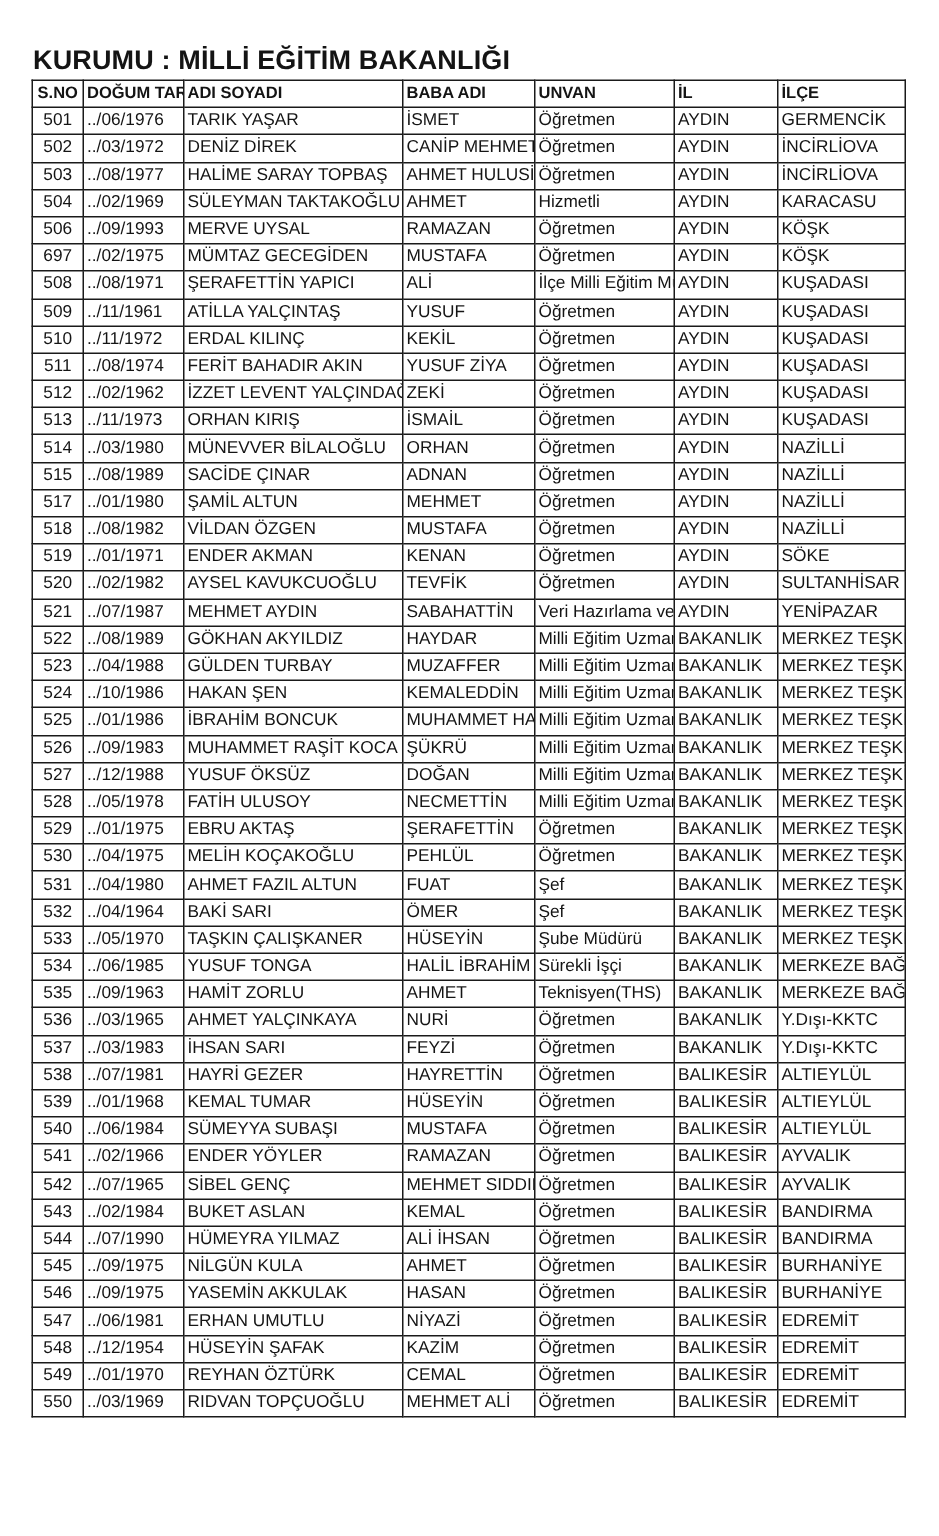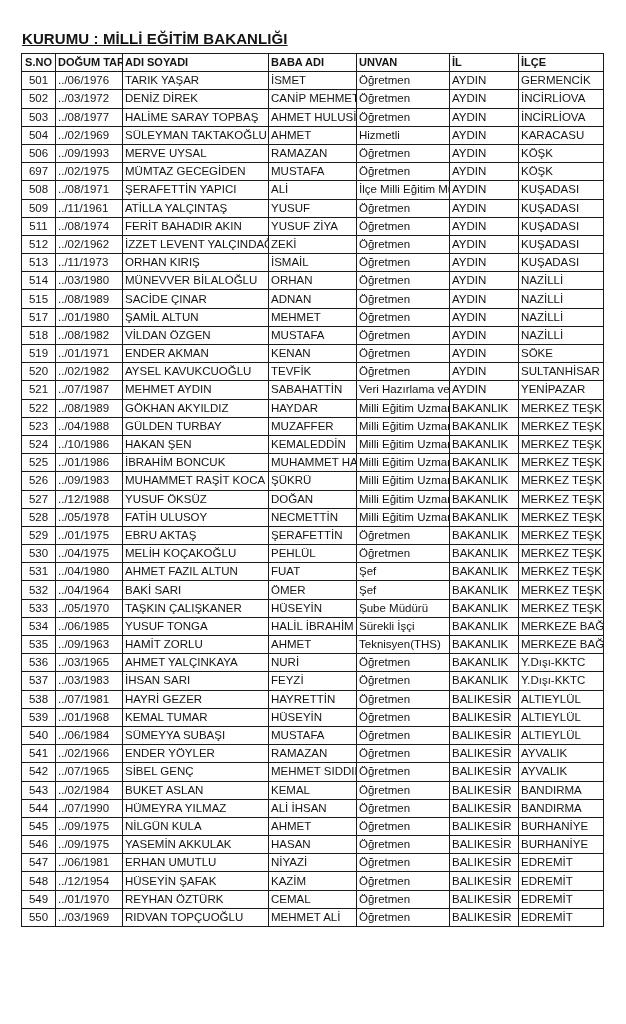--- a/index.html
+++ b/index.html
@@ -8,7 +8,7 @@
     font-family: "Liberation Sans", "DejaVu Sans", sans-serif; color: #141414;
   }
   .doc-title {
-    position: absolute; left: 22px; top: 30px; font-size: 15px; font-weight: bold; letter-spacing: 0.1px; text-decoration: underline;
+    position: absolute; left: 22px; top: 30px; font-size: 18px; font-weight: bold; letter-spacing: 0.1px;
   }
   table.list {
     position: absolute; left: 21px; top: 53px; border-collapse: collapse; table-layout: fixed;

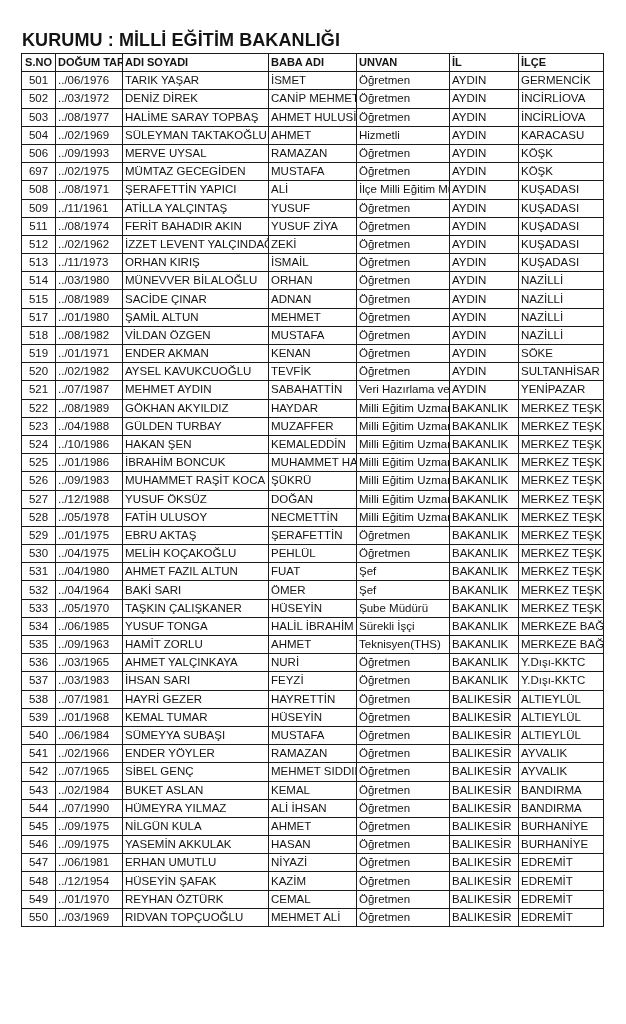--- a/index.html
+++ b/index.html
@@ -130,6 +130,15 @@
         <td>KUŞADASI</td>
       </tr>
       <tr>
+        <td class="sno">510</td>
+        <td>../11/1972</td>
+        <td>ERDAL KILINÇ</td>
+        <td>KEKİL</td>
+        <td>Öğretmen</td>
+        <td>AYDIN</td>
+        <td>KUŞADASI</td>
+      </tr>
+      <tr>
         <td class="sno">511</td>
         <td>../08/1974</td>
         <td>FERİT BAHADIR AKIN</td>

